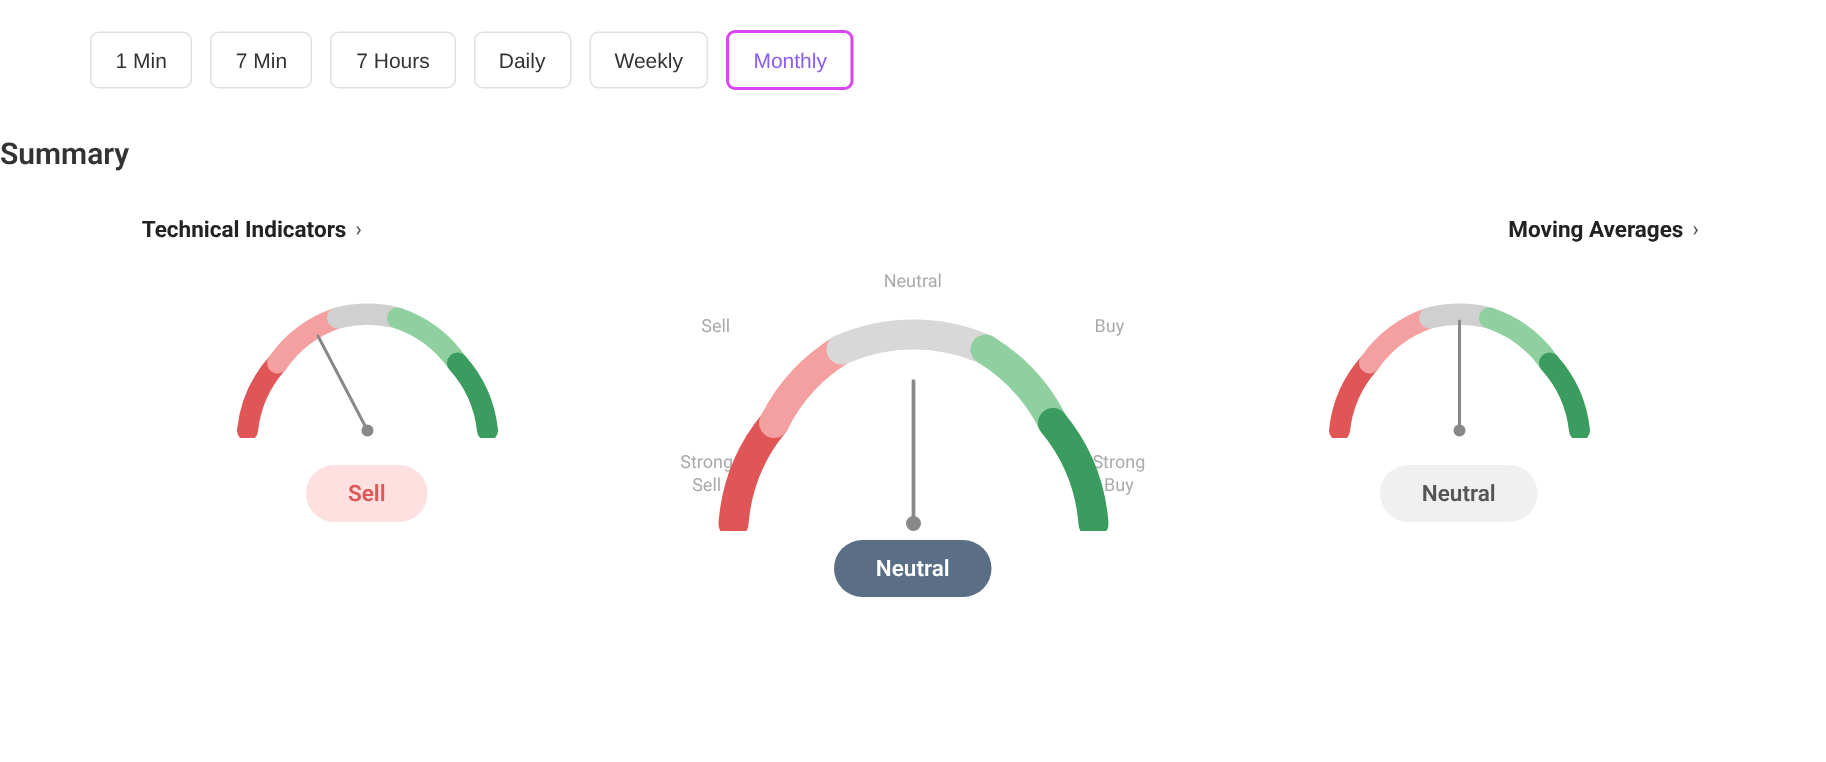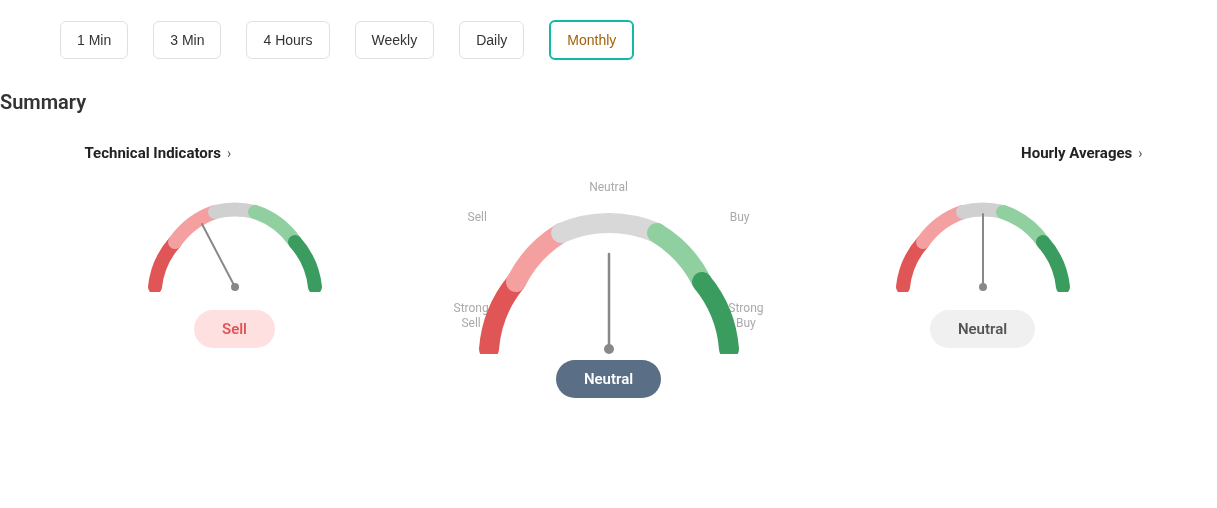--- a/index.html
+++ b/index.html
@@ -14,7 +14,7 @@
     .timeframe-bar {
       display: flex;
       align-items: center;
-      gap: 25px;
+      gap: 12px;
       padding: 20px 60px;
     }
 

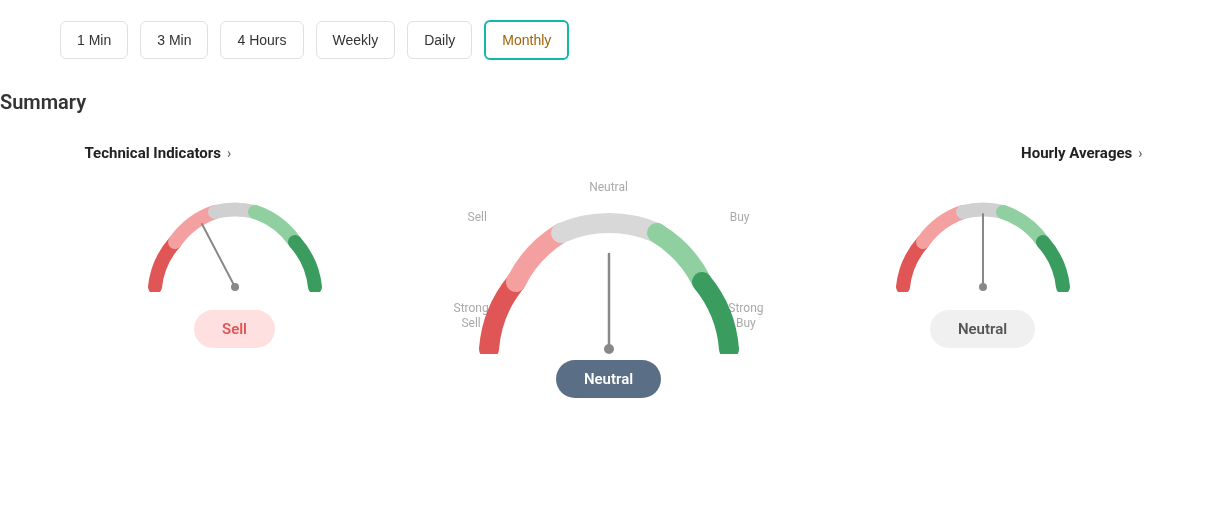--- a/index.html
+++ b/index.html
@@ -113,7 +113,7 @@
 
 <div class="timeframe-bar">
   <button class="tf-btn">1 Min</button>
-  <button class="tf-btn">3 Min</button>
+  <button class="tf-btn">7 Min</button>
   <button class="tf-btn">4 Hours</button>
   <button class="tf-btn">Weekly</button>
   <button class="tf-btn">Daily</button>

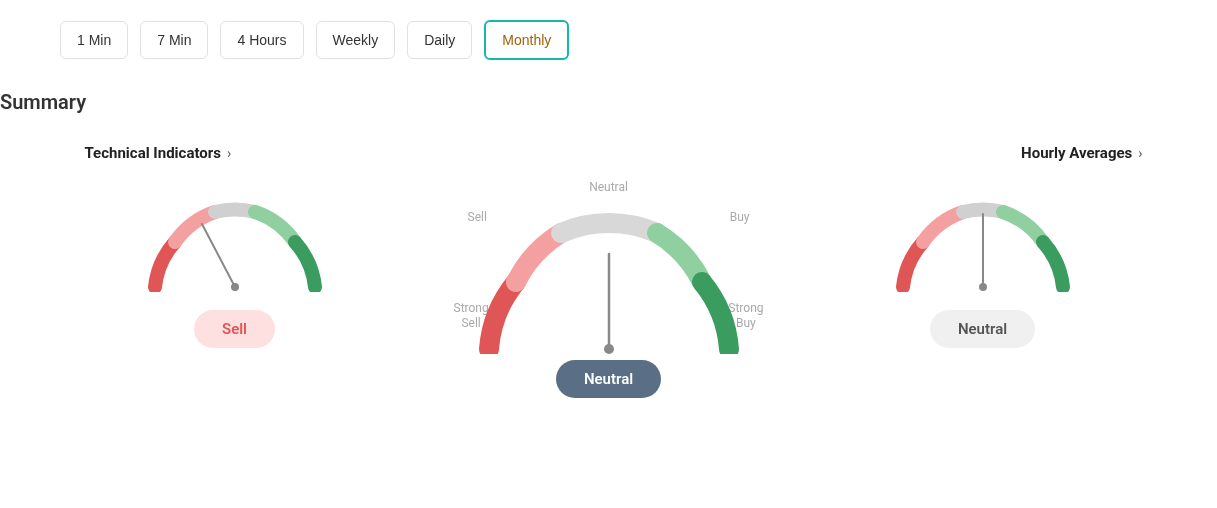--- a/index.html
+++ b/index.html
@@ -114,7 +114,7 @@
 <div class="timeframe-bar">
   <button class="tf-btn">1 Min</button>
   <button class="tf-btn">7 Min</button>
-  <button class="tf-btn">4 Hours</button>
+  <button class="tf-btn">7 Hours</button>
   <button class="tf-btn">Weekly</button>
   <button class="tf-btn">Daily</button>
   <button class="tf-btn active">Monthly</button>

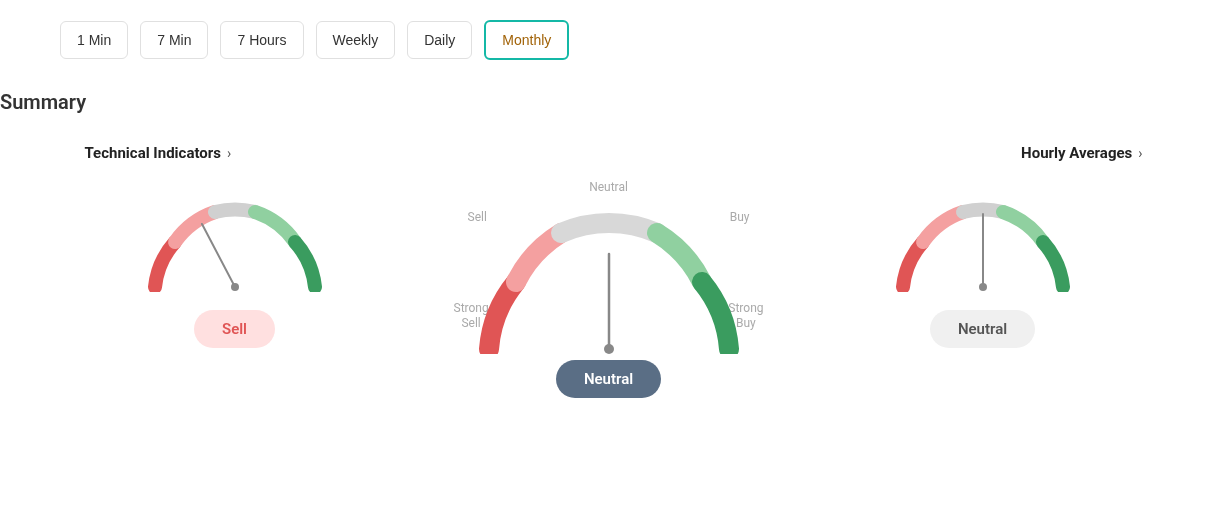--- a/index.html
+++ b/index.html
@@ -115,8 +115,8 @@
   <button class="tf-btn">1 Min</button>
   <button class="tf-btn">7 Min</button>
   <button class="tf-btn">7 Hours</button>
+  <button class="tf-btn">Daily</button>
   <button class="tf-btn">Weekly</button>
-  <button class="tf-btn">Daily</button>
   <button class="tf-btn active">Monthly</button>
 </div>
 

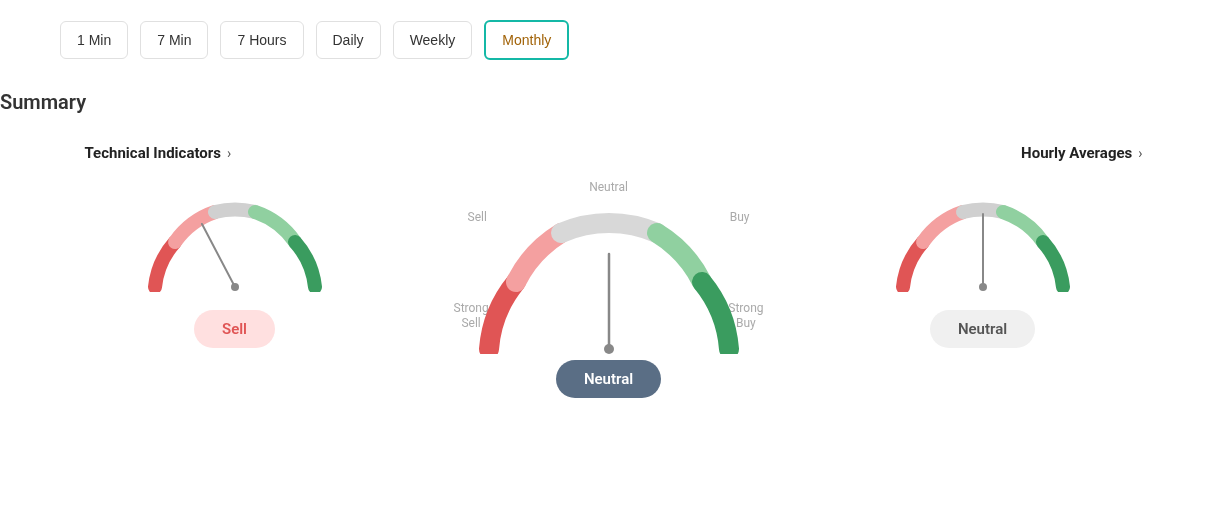--- a/index.html
+++ b/index.html
@@ -30,8 +30,8 @@
     }
 
     .tf-btn.active {
-      border: 2px solid #14b8a6;
-      color: #a16207;
+      border: 2px solid #d946ef;
+      color: #8b5cf6;
       font-weight: 500;
     }
 

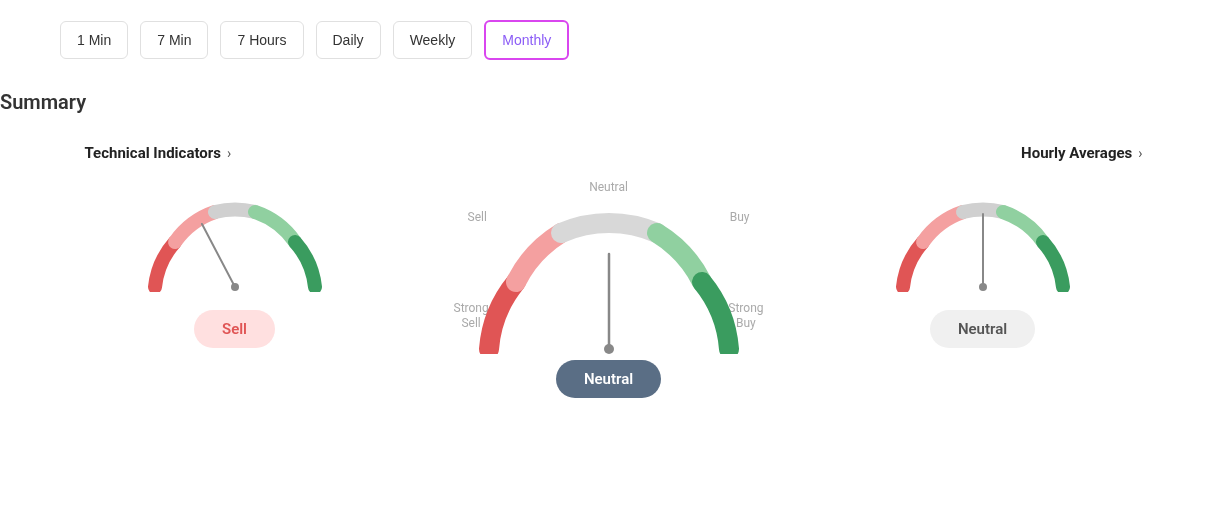--- a/index.html
+++ b/index.html
@@ -53,7 +53,7 @@
       align-items: flex-start;
       justify-content: center;
       width: 100%;
-      gap: 14px;
+      gap: 4px;
     }
 
     

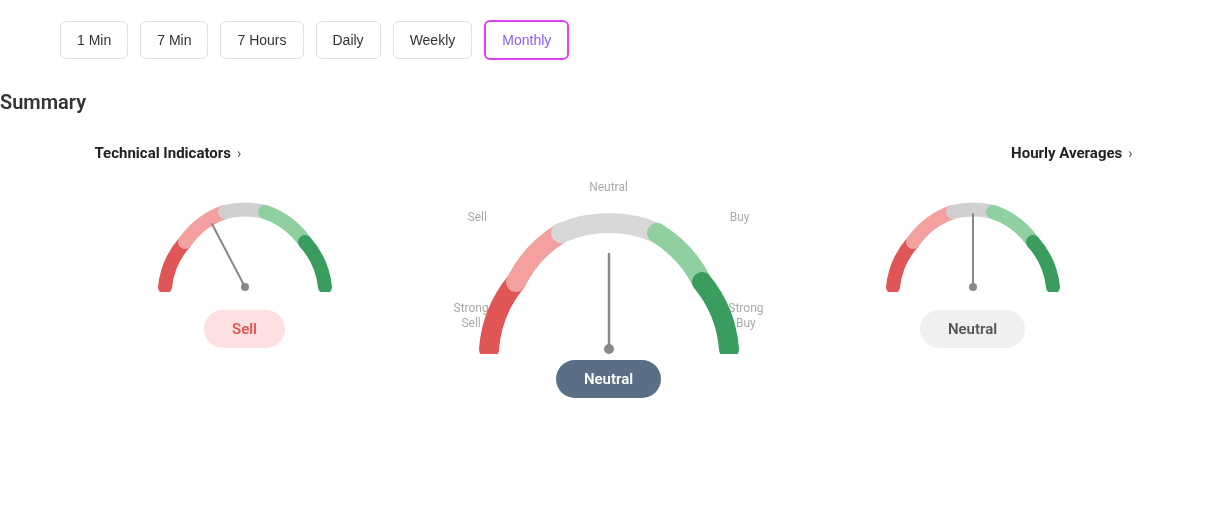--- a/index.html
+++ b/index.html
@@ -187,7 +187,7 @@
 
     <div class="gauge-panel">
       <div class="gauge-header" style="align-self:flex-end;padding-right:30px;">
-        <span class="gauge-header-label">Hourly Averages</span>
+        <span class="gauge-header-label">Moving Averages</span>
         <span class="gauge-header-arrow">›</span>
       </div>
 

